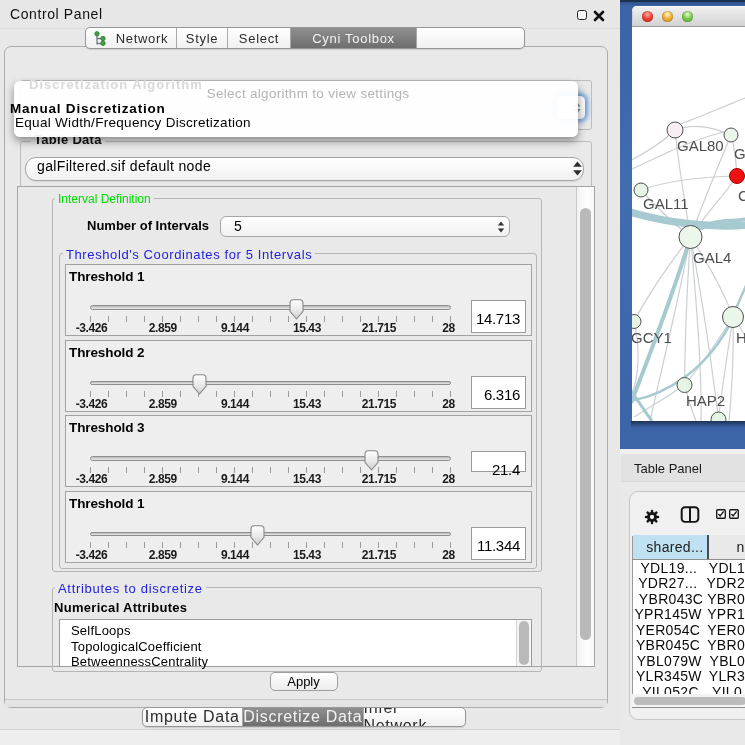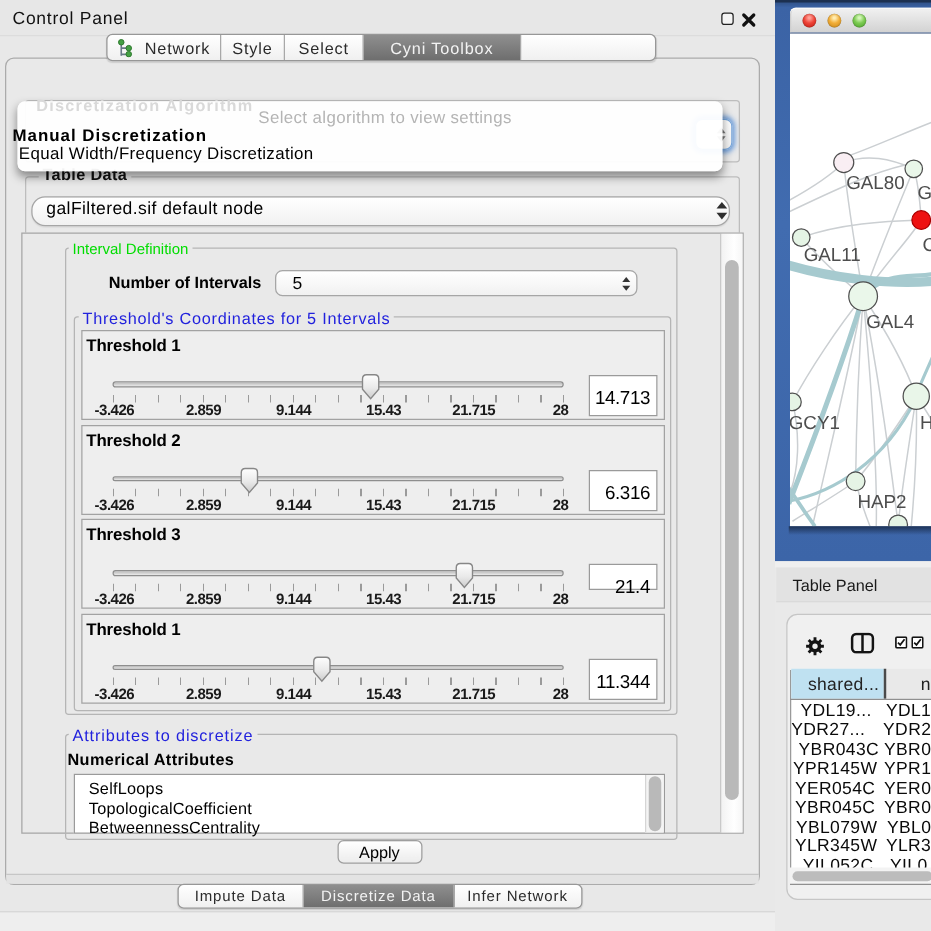--- a/index.html
+++ b/index.html
@@ -274,7 +274,7 @@
       <div style="padding-left:4px;">YDL1</div>
     </div>
     <div style="height:15.5px;display:flex;">
-      <div style="width:75px;">YDR27...</div>
+      <div style="width:75px;text-align:center;">YDR27...</div>
       <div style="padding-left:4px;">YDR2</div>
     </div>
     <div style="height:15.5px;display:flex;">

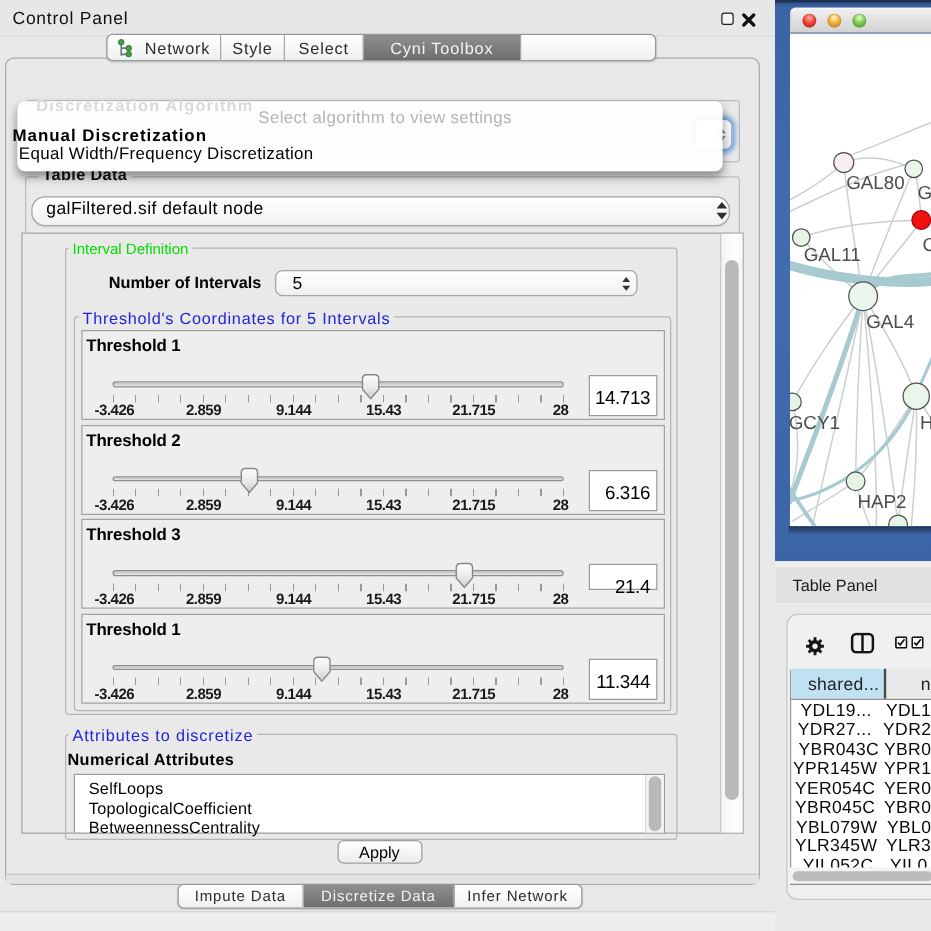--- a/index.html
+++ b/index.html
@@ -160,7 +160,7 @@
 
 <div class="abs" style="left:5px;top:699px;width:602px;height:1px;background:#c6c6c6;"></div>
 
-<div class="abs" style="left:141.5px;top:707px;width:324px;height:20px;border:1px solid #979797;border-radius:5px;background:linear-gradient(#ffffff,#f0f0f0);display:flex;overflow:hidden;font-size:12px;letter-spacing:0.7px;color:#2b2b2b;box-shadow:0 1px 1px rgba(0,0,0,0.12);">
+<div class="abs" style="left:141.5px;top:707px;width:324px;height:20px;border:1px solid #979797;border-radius:5px;background:linear-gradient(#ffffff,#f0f0f0);display:flex;overflow:hidden;font-size:16px;letter-spacing:0.7px;color:#2b2b2b;box-shadow:0 1px 1px rgba(0,0,0,0.12);">
   <div style="width:100.5px;border-right:1px solid #a8a8a8;display:flex;align-items:center;justify-content:center;">Impute Data</div>
   <div style="width:120.5px;border-right:1px solid #a8a8a8;display:flex;align-items:center;justify-content:center;background:linear-gradient(#8f8f8f,#6e6e6e);color:#f3f3f3;">Discretize Data</div>
   <div style="flex:1;display:flex;align-items:center;justify-content:center;">Infer Network</div>

